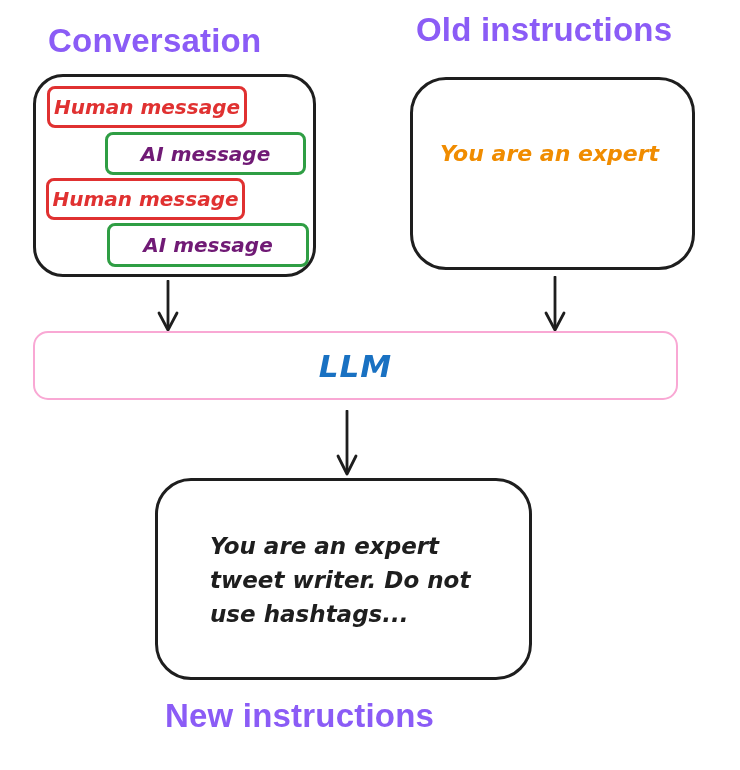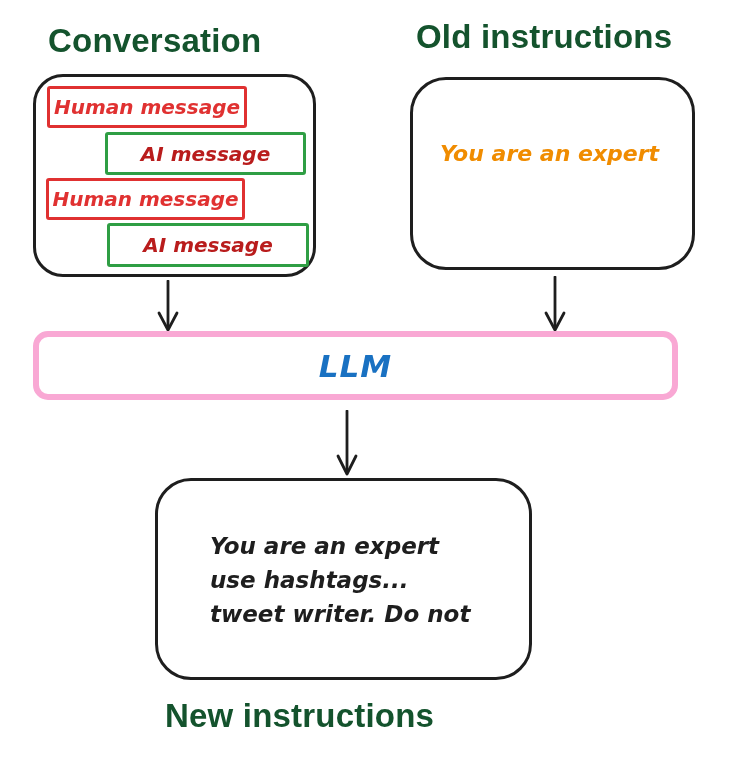--- a/index.html
+++ b/index.html
@@ -13,7 +13,7 @@
   }
   .title {
     position: absolute;
-    color: #14532d;
+    color: #8b5cf6;
     font-weight: 700;
     font-size: 33px;
     letter-spacing: 0.2px;

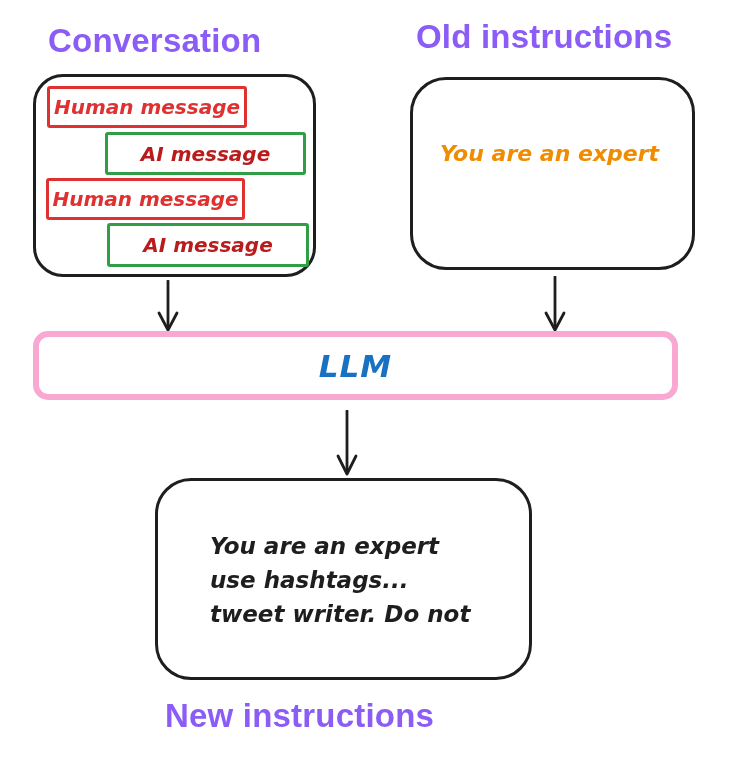--- a/index.html
+++ b/index.html
@@ -56,7 +56,7 @@
   .pill-3 { left: 10px;  top: 101px; width: 199px; height: 42px; }
   .pill-4 { left: 71px;  top: 146px; width: 202px; height: 44px; }
 
-  .old-title { left: 416px; top: 18px; text-align: right; }
+  .old-title { left: 416px; top: 11px; text-align: right; }
   .old-box {
     left: 410px; top: 77px;
     width: 285px; height: 193px;

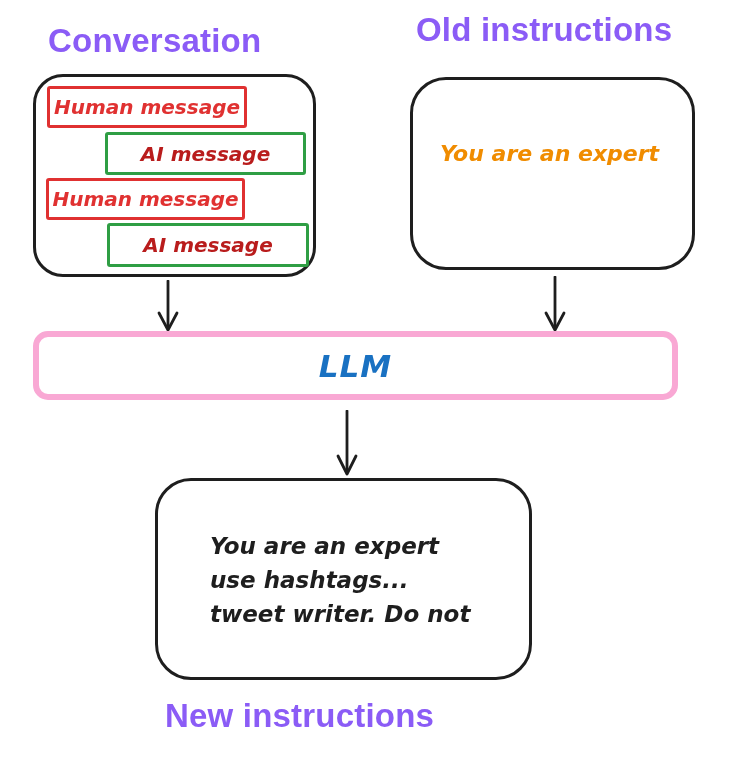--- a/index.html
+++ b/index.html
@@ -41,7 +41,7 @@
     background: #ffffff;
     border-width: 3px;
     border-style: solid;
-    border-radius: 3px;
+    border-radius: 8px;
     box-sizing: border-box;
     display: flex;
     align-items: center;

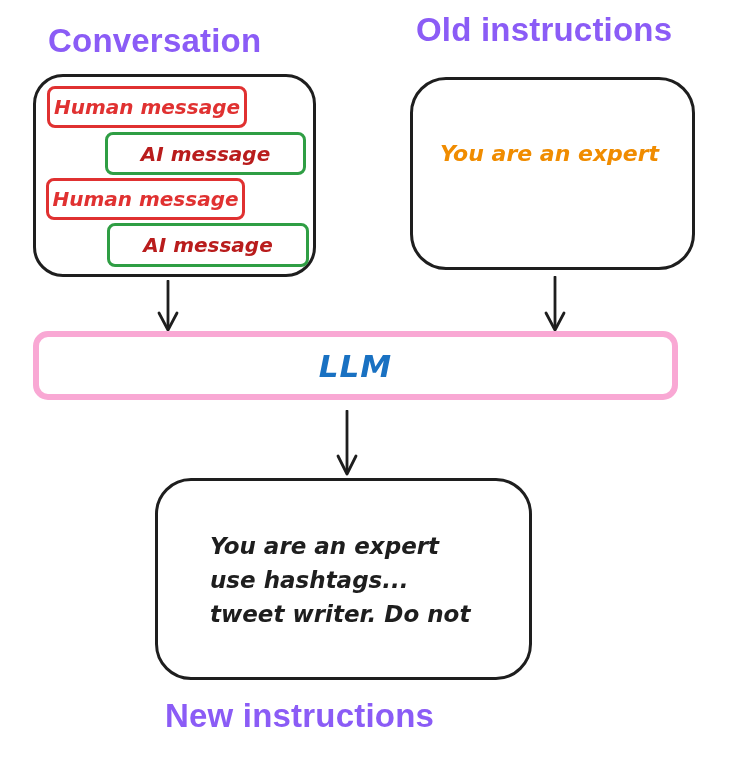--- a/index.html
+++ b/index.html
@@ -50,7 +50,7 @@
     white-space: nowrap;
   }
   .pill.human { border-color: #e03131; color: #e03131; }
-  .pill.ai    { border-color: #2f9e44; color: #b91c1c; }
+  .pill.ai    { border-color: #2f9e44; color: #701a75; }
   .pill-1 { left: 11px;  top: 9px;   width: 200px; height: 42px; }
   .pill-2 { left: 69px;  top: 55px;  width: 201px; height: 43px; }
   .pill-3 { left: 10px;  top: 101px; width: 199px; height: 42px; }

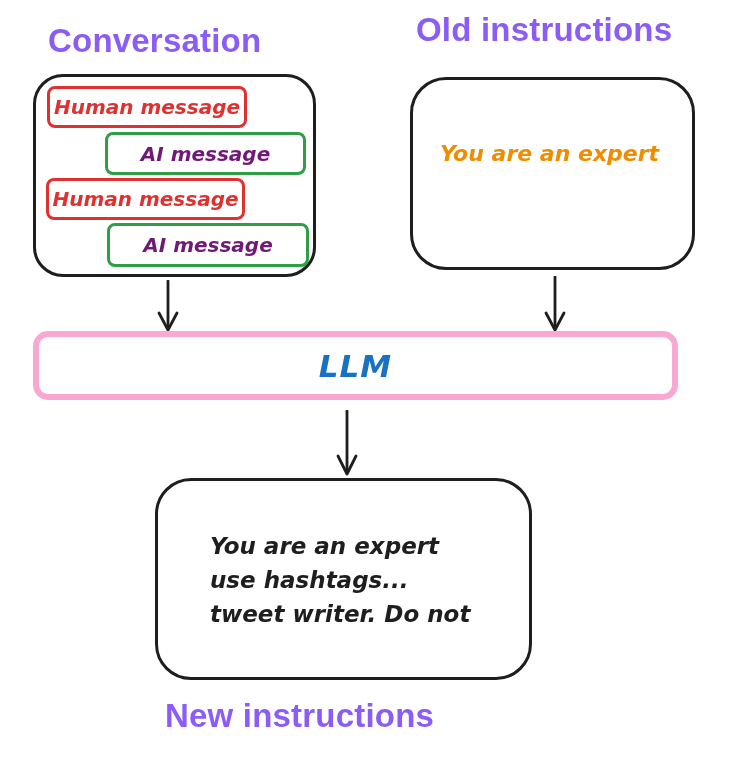--- a/index.html
+++ b/index.html
@@ -78,7 +78,7 @@
     left: 33px; top: 331px;
     width: 645px; height: 69px;
     background: #ffffff;
-    border: 6px solid #f9a8d4;
+    border: 2px solid #f9a8d4;
     border-radius: 15px;
     box-sizing: border-box;
     display: flex;

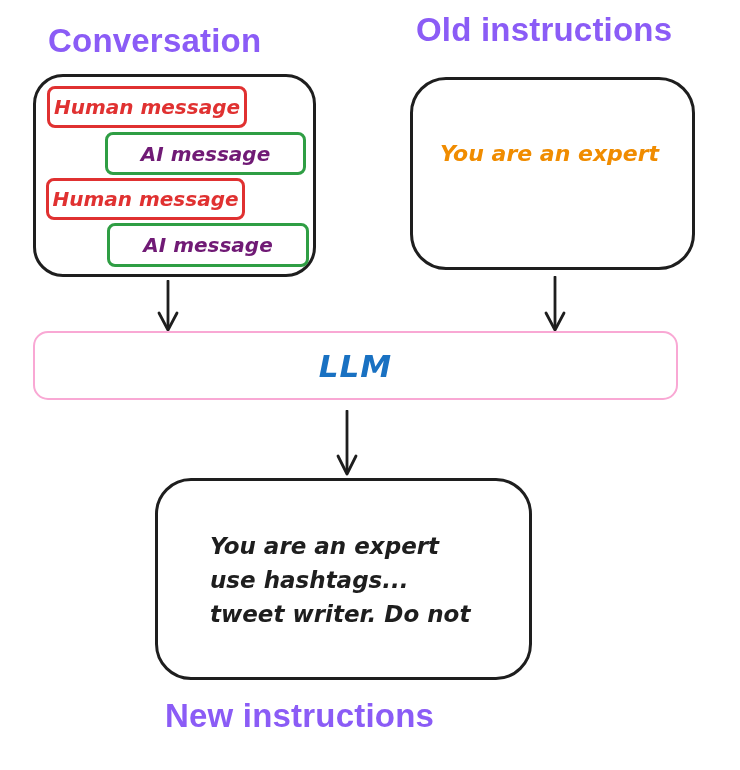--- a/index.html
+++ b/index.html
@@ -158,8 +158,8 @@
   <div class="sketch-box new-box">
     <div class="new-text hand">
       <div>You are an expert</div>
+      <div>tweet writer. Do not</div>
       <div>use hashtags...</div>
-      <div>tweet writer. Do not</div>
     </div>
   </div>
 

